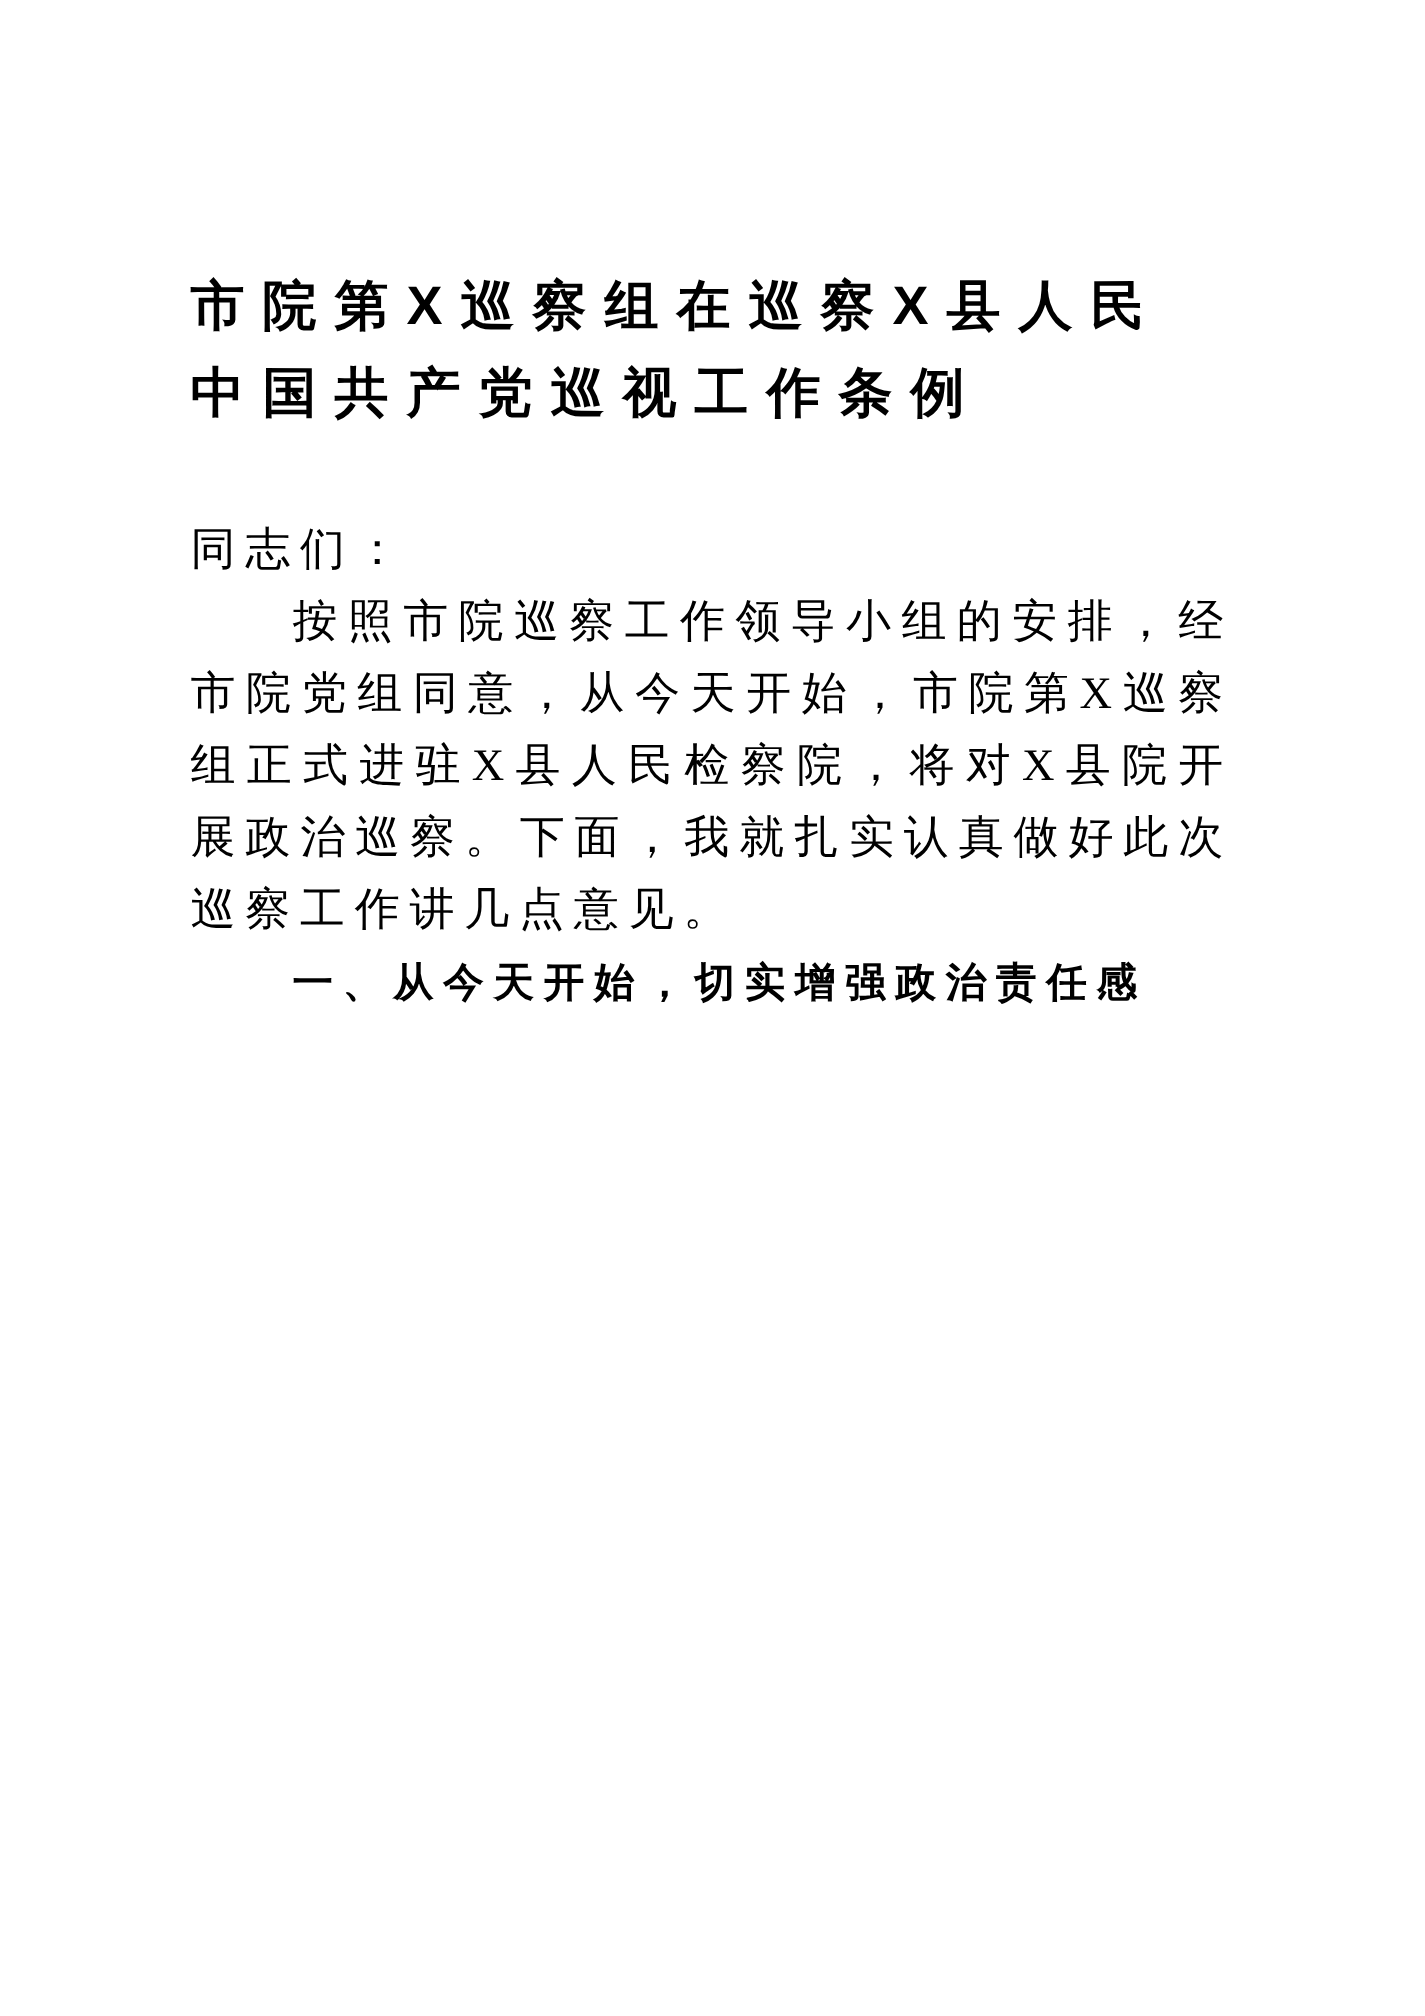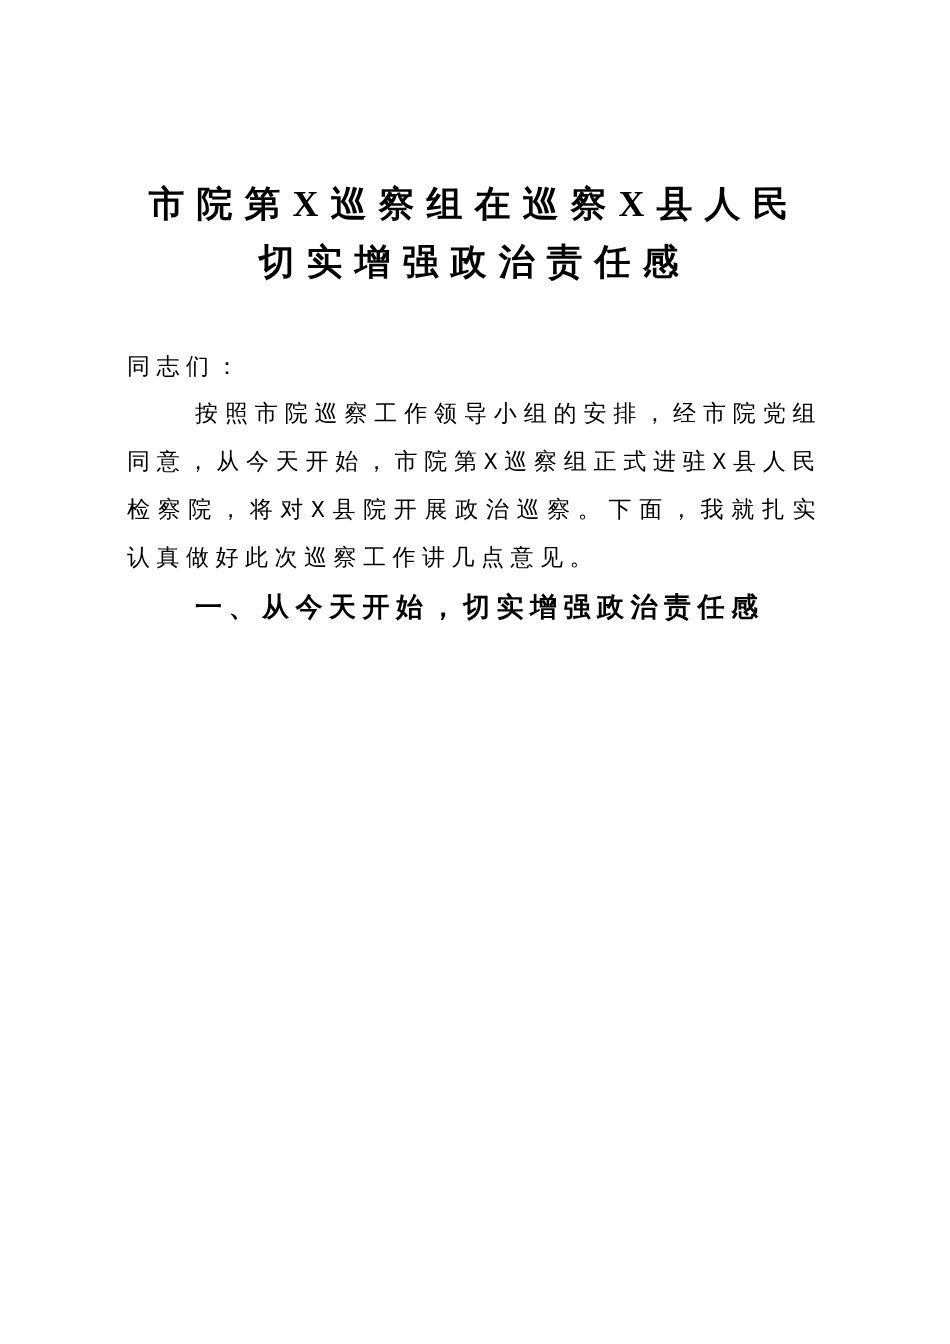--- a/index.html
+++ b/index.html
@@ -23,10 +23,10 @@
       margin: 0 0 52px 0;
       font-size: 36px;
       font-weight: bold;
-      text-align: center;
+      text-align: left;
       line-height: 58px;
       letter-spacing: 12px;
-      font-family: Liberation Serif, serif;
+      font-family: Liberation Sans, sans-serif;
     }
     .doc-title .title-line {
       display: block;

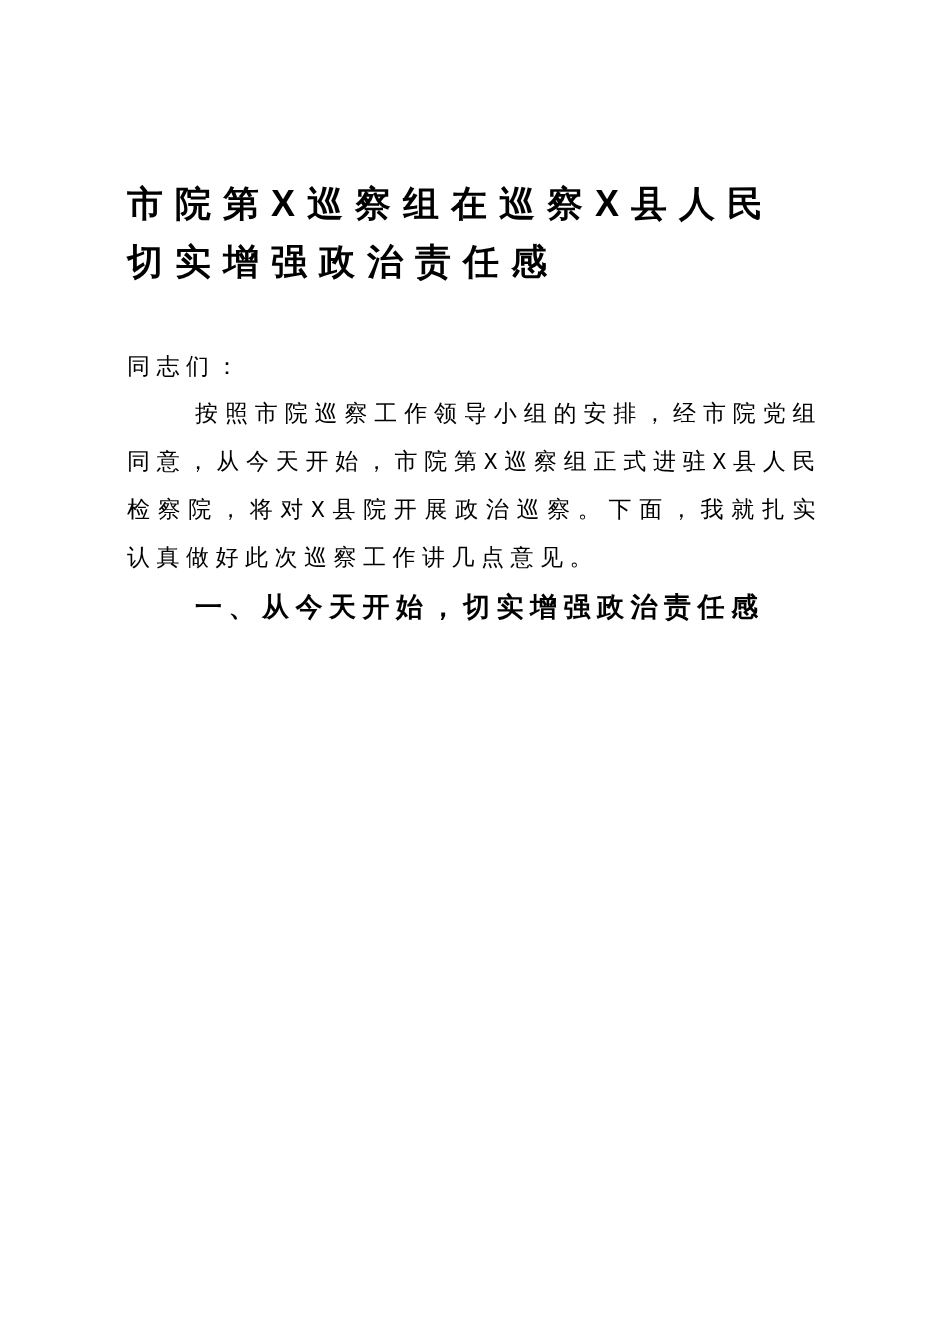--- a/index.html
+++ b/index.html
@@ -64,7 +64,7 @@
 
   <h1 class="doc-title">
     <span class="title-line">市院第X巡察组在巡察X县人民</span>
-    <span class="title-line">切实增强政治责任感</span>
+    <span class="title-line">中国共产党巡视工作条例</span>
   </h1>
 
   <p class="body-text salutation">同志们：</p>

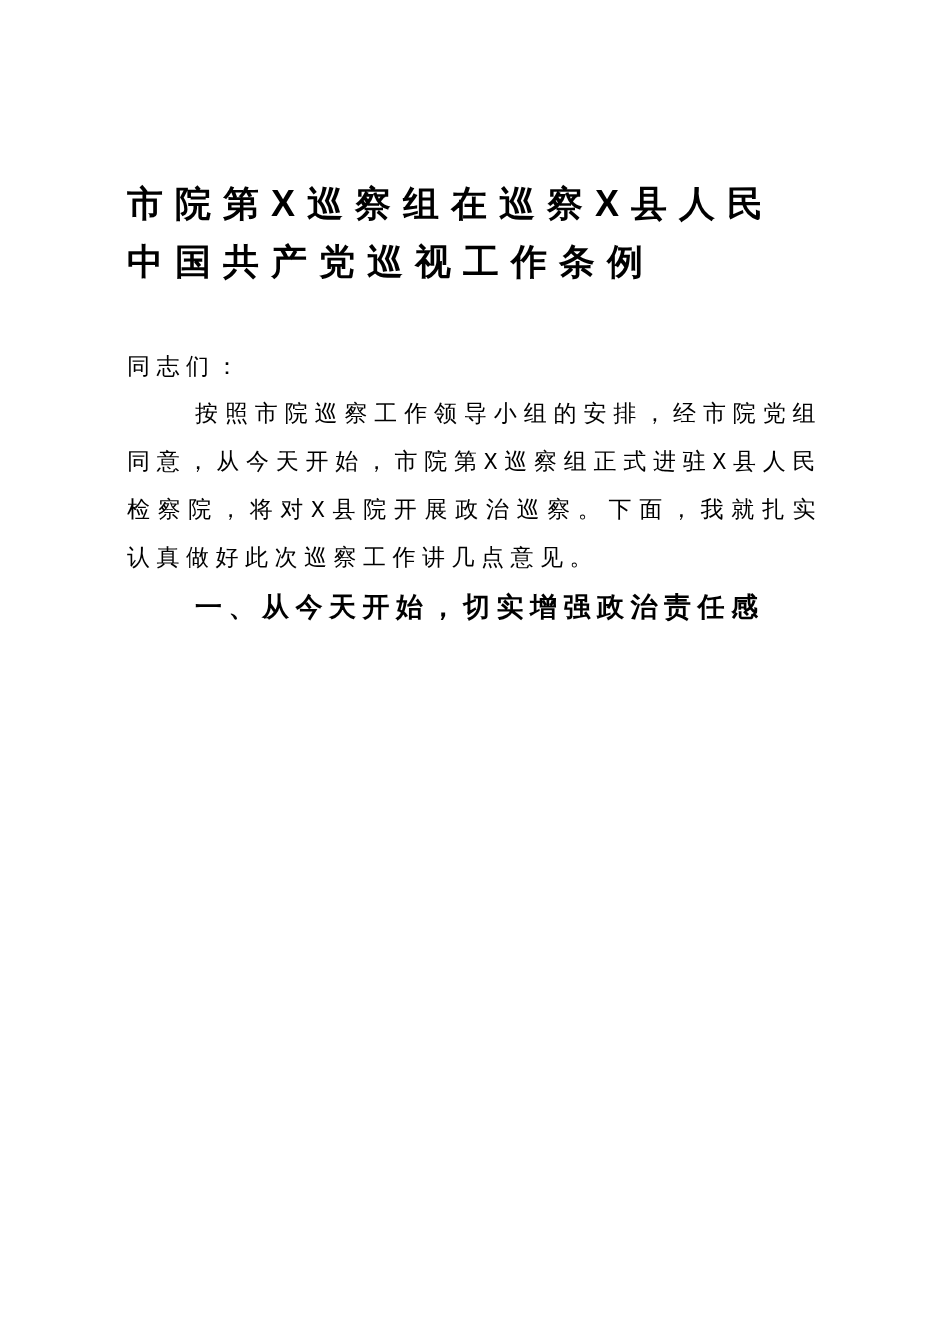--- a/index.html
+++ b/index.html
@@ -33,7 +33,7 @@
       white-space: nowrap;
     }
     .body-text {
-      font-size: 23px;
+      font-size: 30px;
       line-height: 48px;
       letter-spacing: 6.5px;
       text-align: justify;

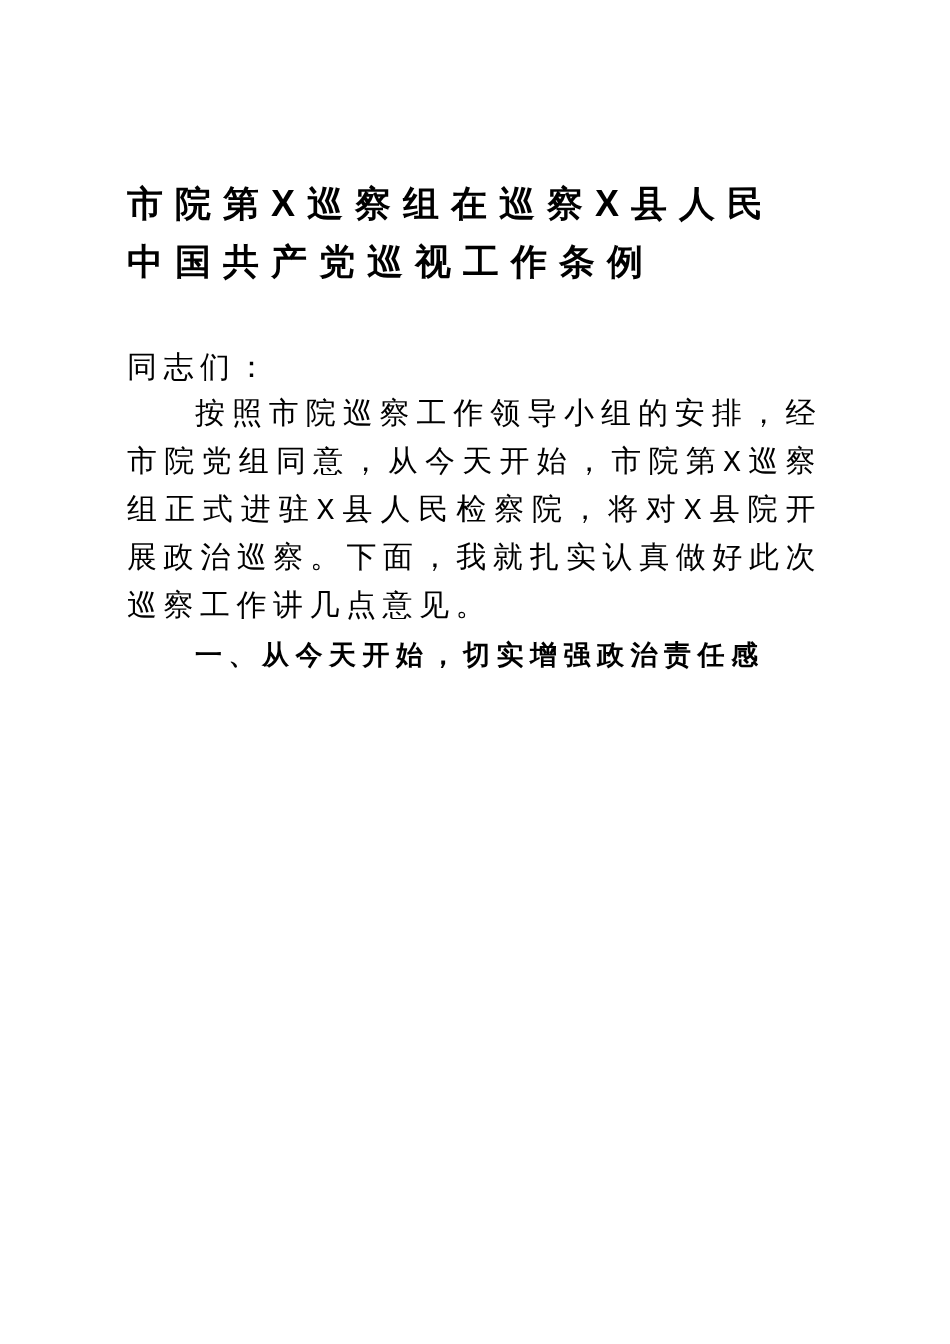--- a/index.html
+++ b/index.html
@@ -45,7 +45,6 @@
     }
     .para {
       text-indent: 68px;
-      font-family: Liberation Mono, monospace;
     }
     .heading {
       font-weight: bold;

